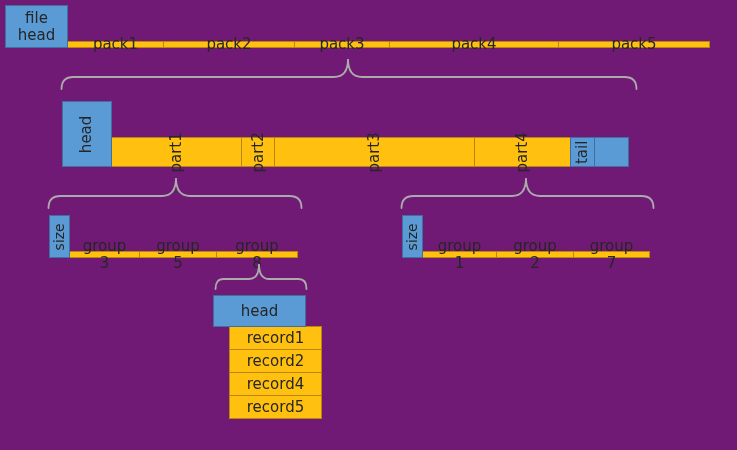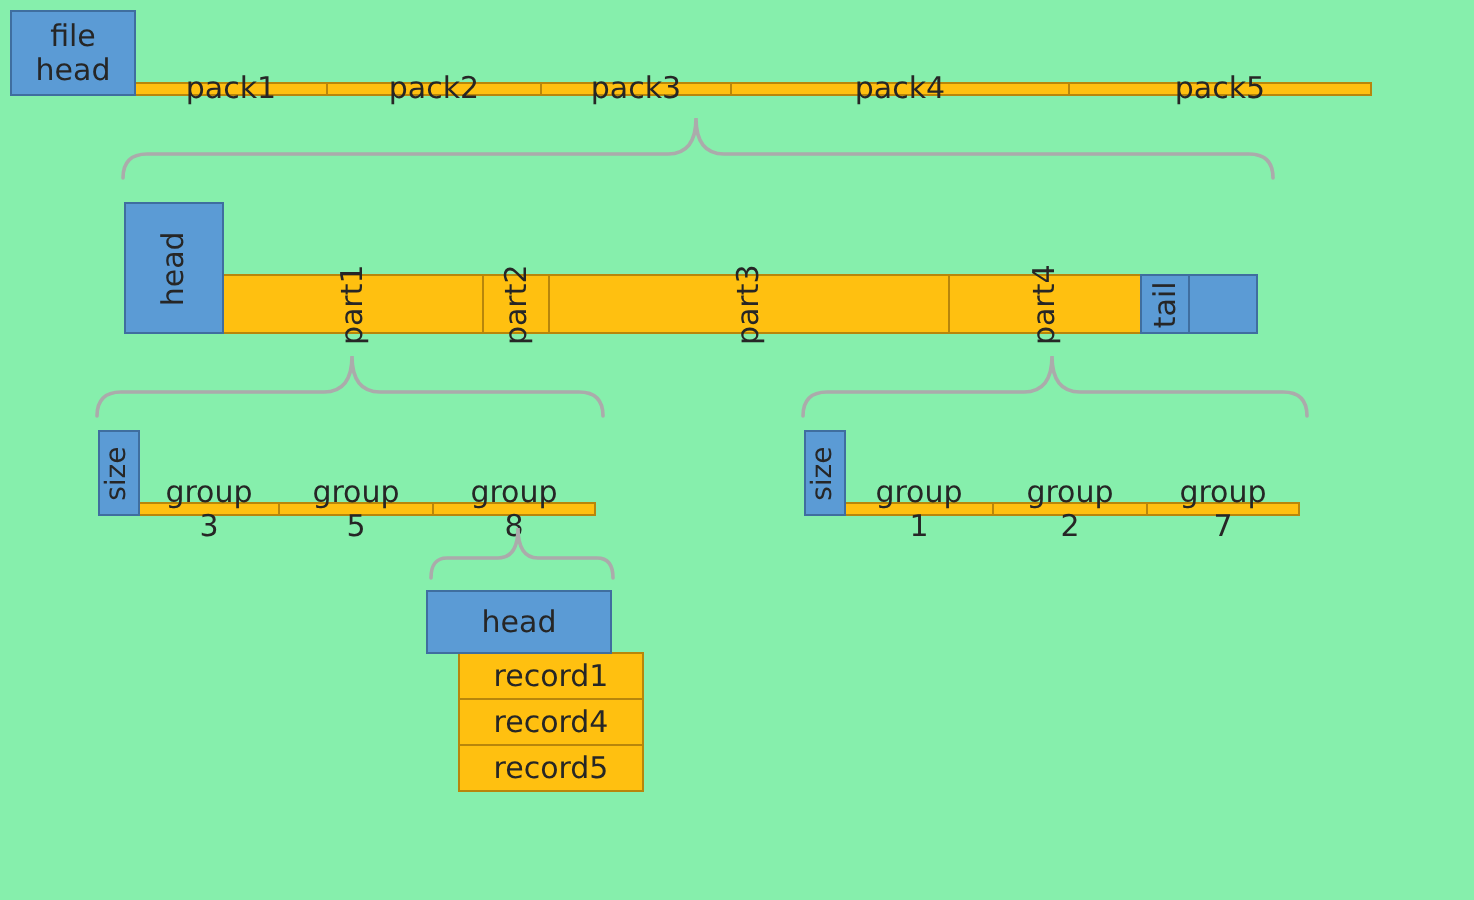--- a/index.html
+++ b/index.html
@@ -4,7 +4,7 @@
 <style>
   html,body { margin:0; padding:0; background:#ffffff; }
   .canvas {
-    position:relative; width:737px; height:450px; background:#86efac;
+    position:relative; width:737px; height:450px; background:#701a75;
     font-family:"DejaVu Sans","Liberation Sans",sans-serif; color:#262626;
     overflow:hidden;
   }

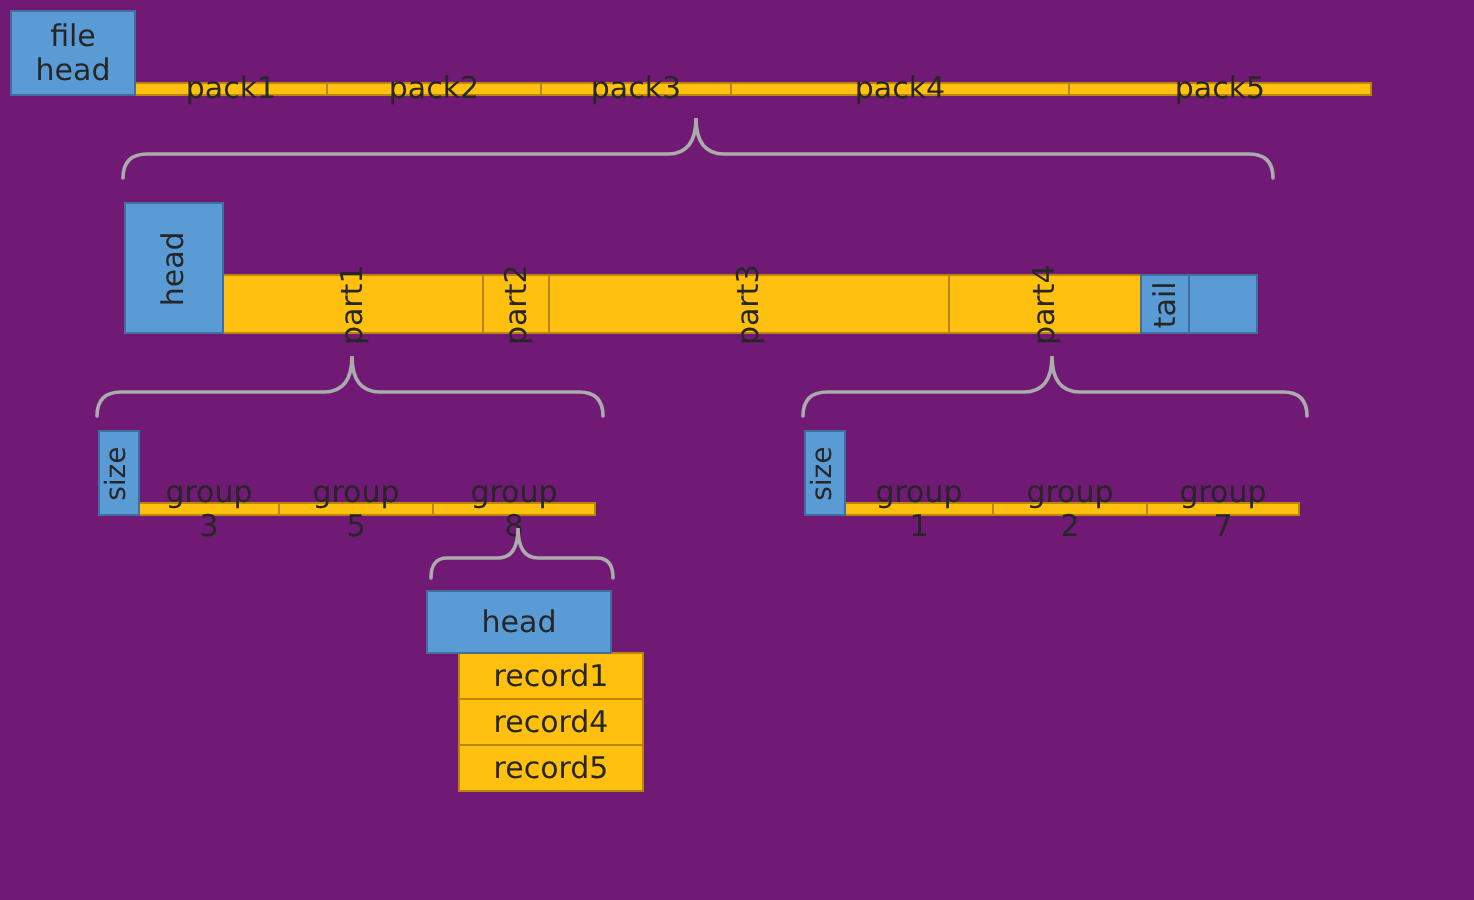--- a/index.html
+++ b/index.html
@@ -38,7 +38,7 @@
     <div class="seg" style="width:97px">
       <span class="lbl">pack1</span>
     </div>
-    <div class="seg" style="width:108px">
+    <div class="seg" style="width:132px">
       <span class="lbl">pack2</span>
     </div>
     <div class="seg" style="width:96px">

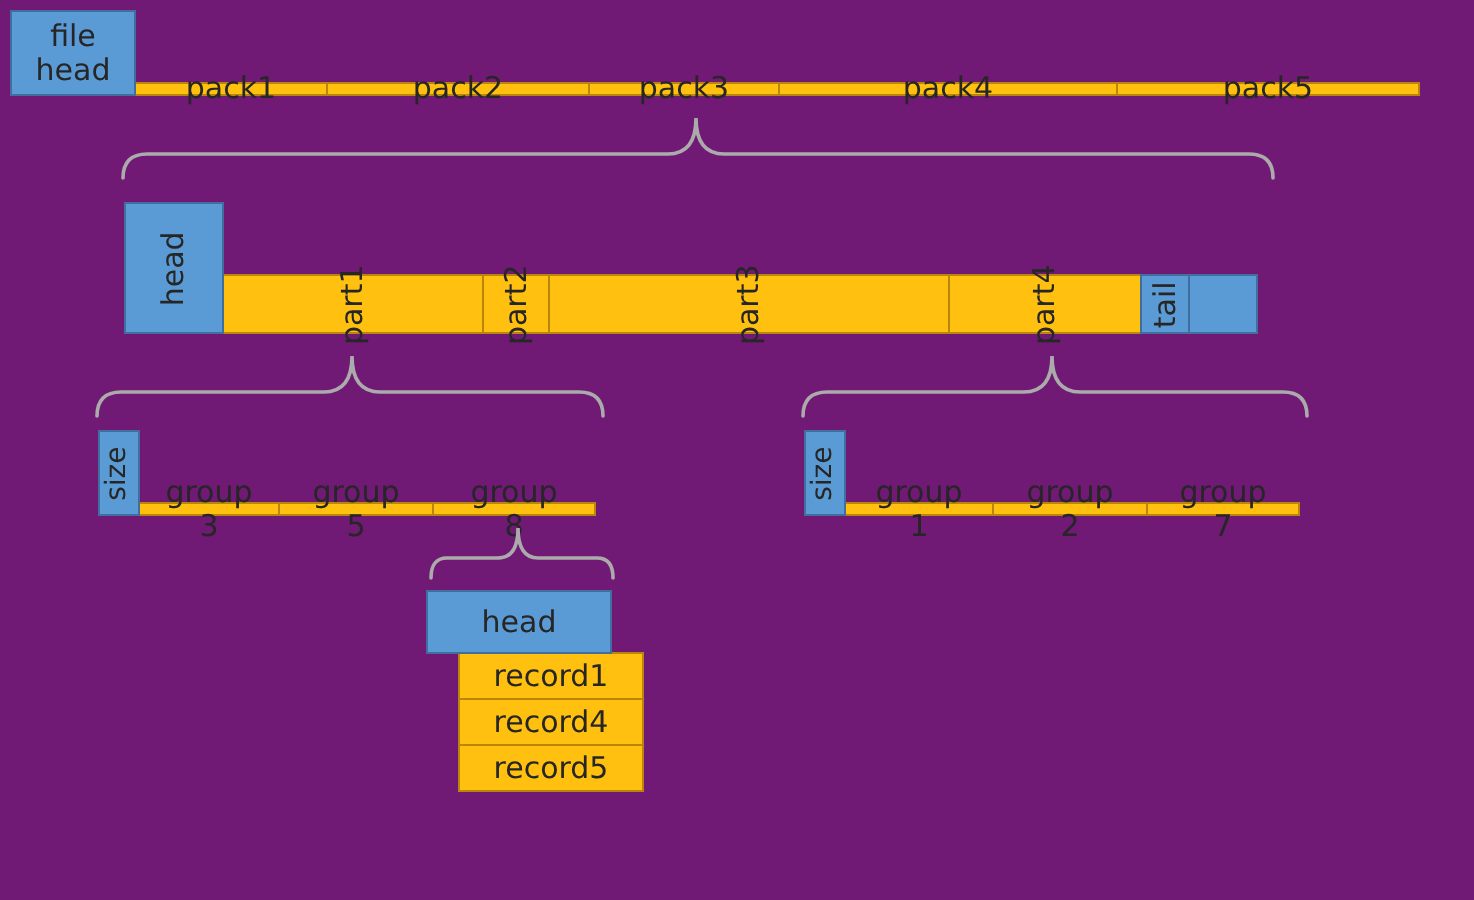--- a/index.html
+++ b/index.html
@@ -136,6 +136,9 @@
       <span class="lbl">record1</span>
     </div>
     <div class="seg" style="height:24px">
+      <span class="lbl">record2</span>
+    </div>
+    <div class="seg" style="height:24px">
       <span class="lbl">record4</span>
     </div>
     <div class="seg" style="height:24px">

